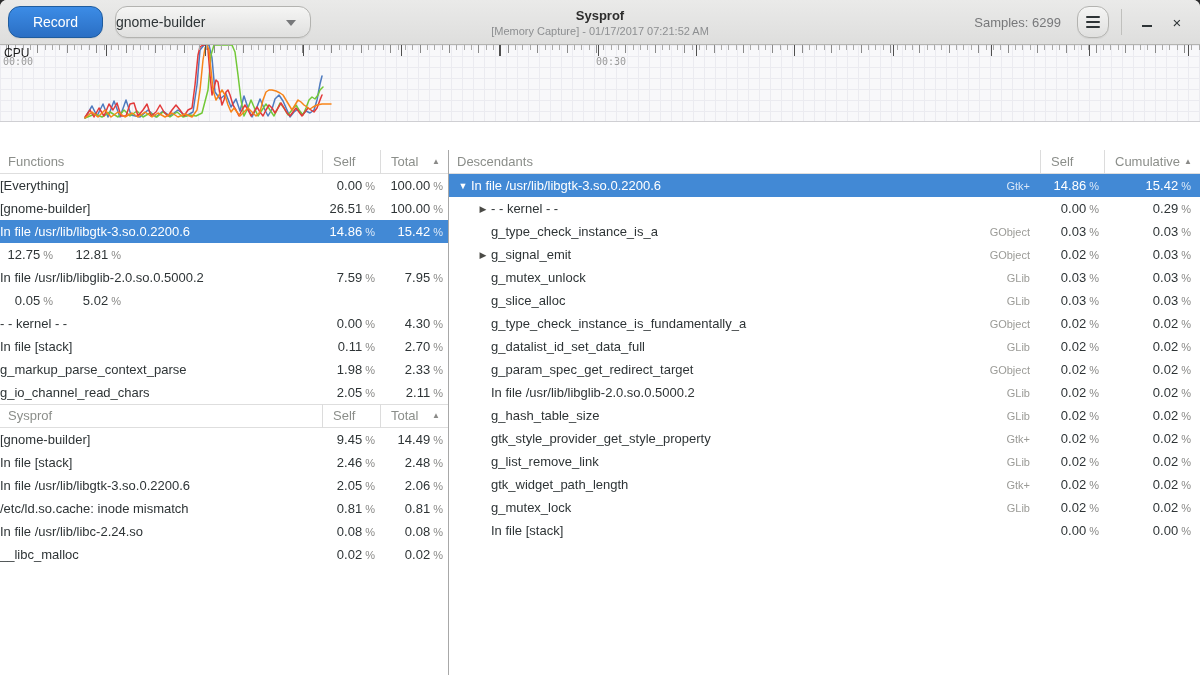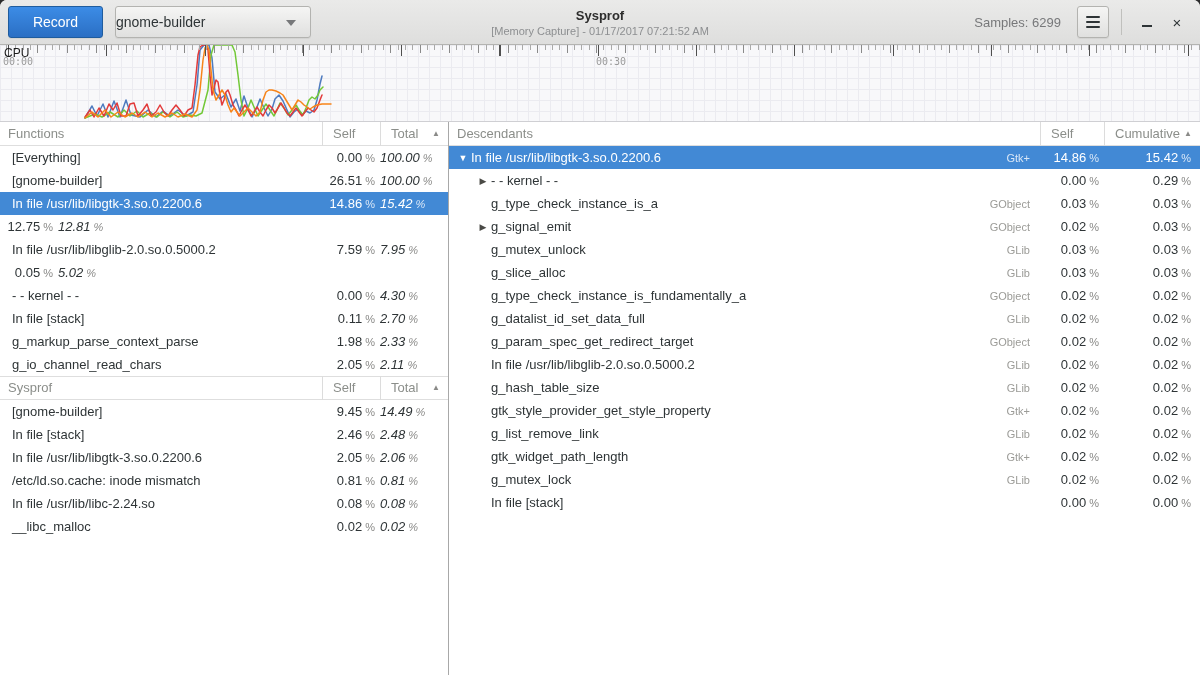--- a/index.html
+++ b/index.html
@@ -8,7 +8,7 @@
 
   
   .headerbar { height:45px; flex:0 0 45px; background:linear-gradient(to bottom,#eaeae9,#dededd); border-bottom:1px solid #b4b4b1; display:flex; align-items:center; padding:0 8px; position:relative; }
-  .btn { height:32px; border:1px solid #b3b3b0; border-radius:3px; background:linear-gradient(to bottom,#f5f5f4,#e0e0df); font-family:"Liberation Sans",sans-serif; font-size:14px; color:#2e3436; cursor:pointer; box-shadow:0 1px 1px rgba(0,0,0,0.06); }
+  .btn { height:32px; border:1px solid #b3b3b0; border-radius:12px; background:linear-gradient(to bottom,#f5f5f4,#e0e0df); font-family:"Liberation Sans",sans-serif; font-size:14px; color:#2e3436; cursor:pointer; box-shadow:0 1px 1px rgba(0,0,0,0.06); }
   .btn.suggested { width:95px; background:linear-gradient(to bottom,#3c8ce6,#2b6fc4); border-color:#1f5c9e; color:#ffffff; }
   .btn.combo { width:196px; margin-left:12px; display:flex; align-items:center; justify-content:flex-start; gap:10px; position:relative; }
   .caret { width:0; height:0; border-left:5px solid transparent; border-right:5px solid transparent; border-top:6px solid #77787a; position:absolute; right:14px; top:13px; }

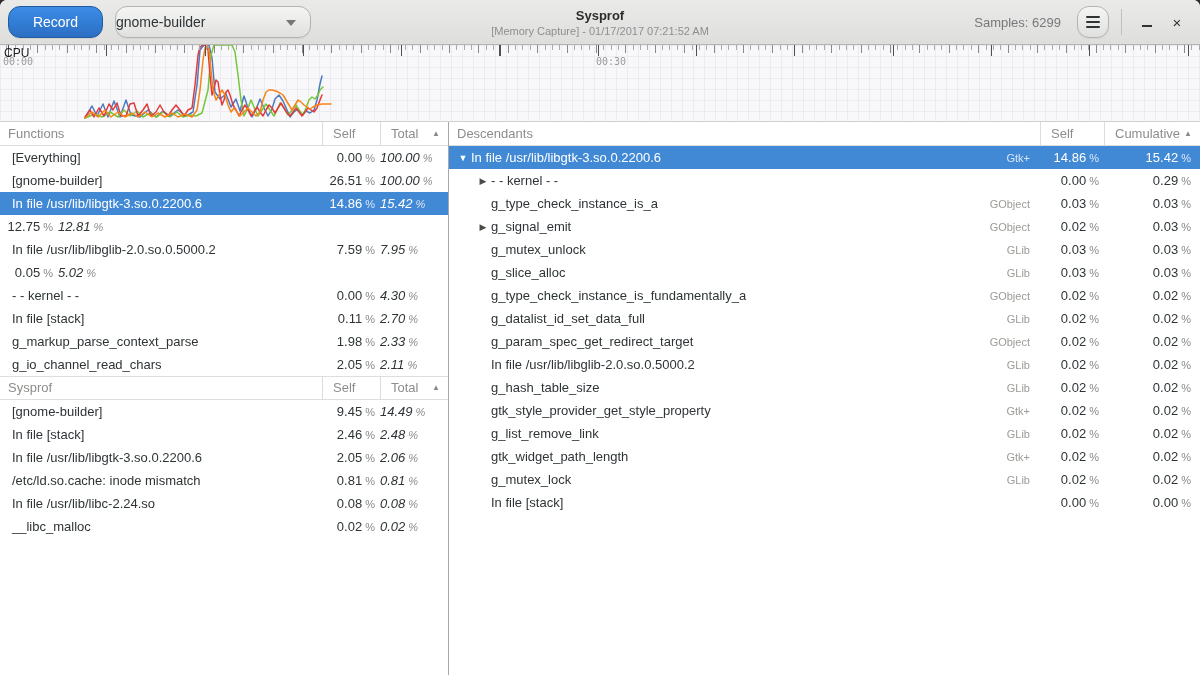--- a/index.html
+++ b/index.html
@@ -40,7 +40,7 @@
   #cpu-svg { position:absolute; inset:0; width:1200px; height:77px; }
 
   
-  .main { flex:1; display:flex; min-height:0; }
+  .main { flex:1; display:flex; min-height:0;margin-top:28px; }
   .left-pane { width:449px; flex:0 0 449px; border-right:1px solid #a8a8a8; background:#fff; }
   .right-pane { flex:1; background:#fff; min-width:0; }
 

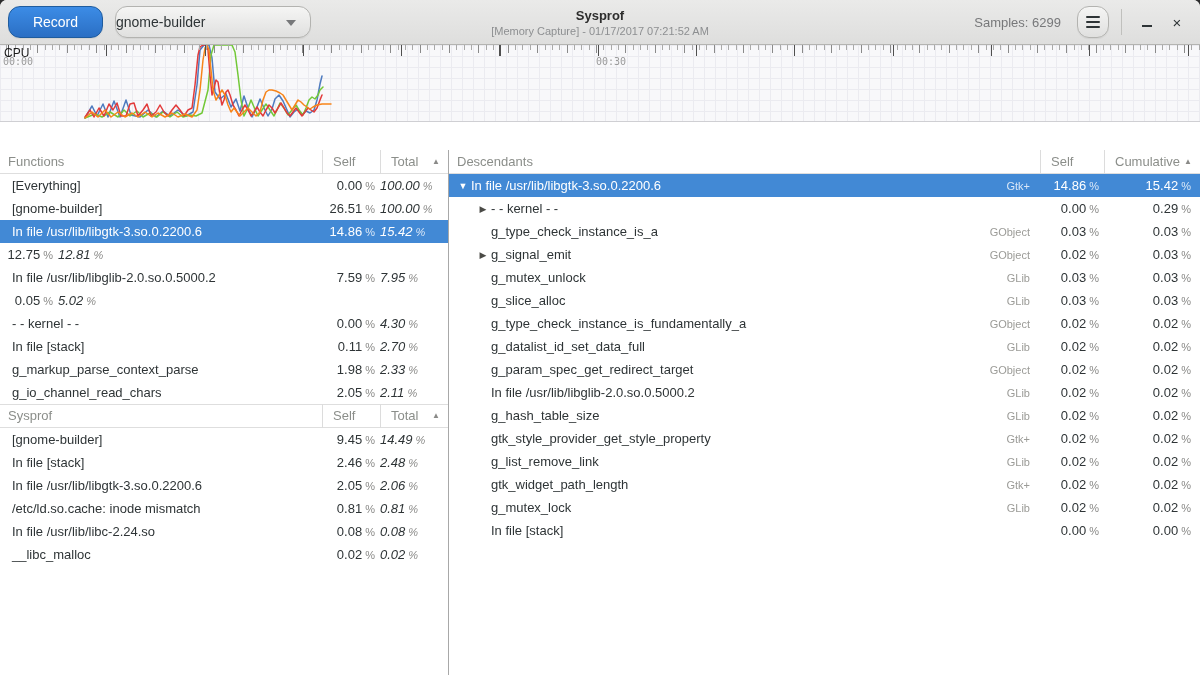--- a/index.html
+++ b/index.html
@@ -57,7 +57,7 @@
 
   .tbody { font-size:13px; color:#2e3436; }
   .row { height:23px; display:flex; align-items:center; cursor:default; }
-  .row .name { flex:1; display:flex; align-items:center; white-space:nowrap; overflow:hidden; padding-left:12px; min-width:0; }
+  .row .name { flex:1; display:flex; align-items:center; white-space:nowrap; overflow:hidden; padding-left:0; min-width:0; }
   .left-pane .row .self { width:58px; text-align:right; padding-right:5px; white-space:nowrap; }
   .left-pane .row .total { width:68px; padding-right:5px; white-space:nowrap;font-style:italic; }
   .right-pane .row .self { width:64px; text-align:right; padding-right:5px; white-space:nowrap; }

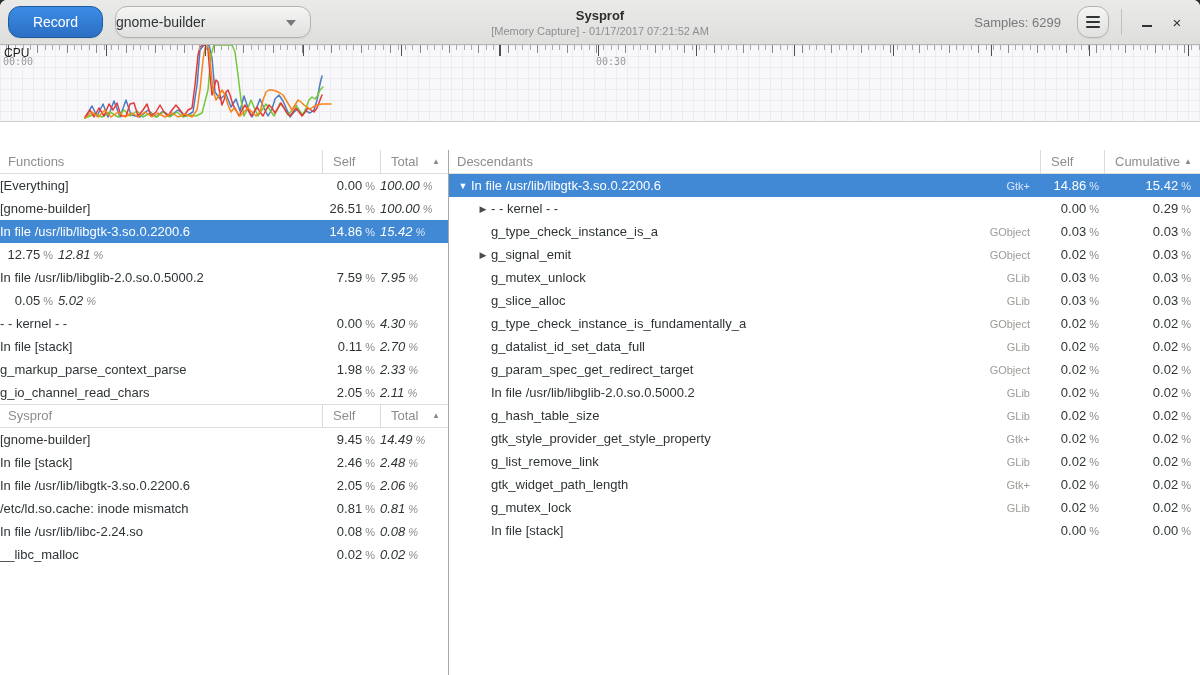--- a/index.html
+++ b/index.html
@@ -59,7 +59,7 @@
   .row { height:23px; display:flex; align-items:center; cursor:default; }
   .row .name { flex:1; display:flex; align-items:center; white-space:nowrap; overflow:hidden; padding-left:0; min-width:0; }
   .left-pane .row .self { width:58px; text-align:right; padding-right:5px; white-space:nowrap; }
-  .left-pane .row .total { width:68px; padding-right:5px; white-space:nowrap;font-style:italic; }
+  .left-pane .row .total { width:68px; text-align:right; padding-right:5px; white-space:nowrap; }
   .right-pane .row .self { width:64px; text-align:right; padding-right:5px; white-space:nowrap; }
   .right-pane .row .total { width:96px; text-align:right; padding-right:9px; white-space:nowrap; }
   .pct { font-size:11px; color:#8a8a88; }

